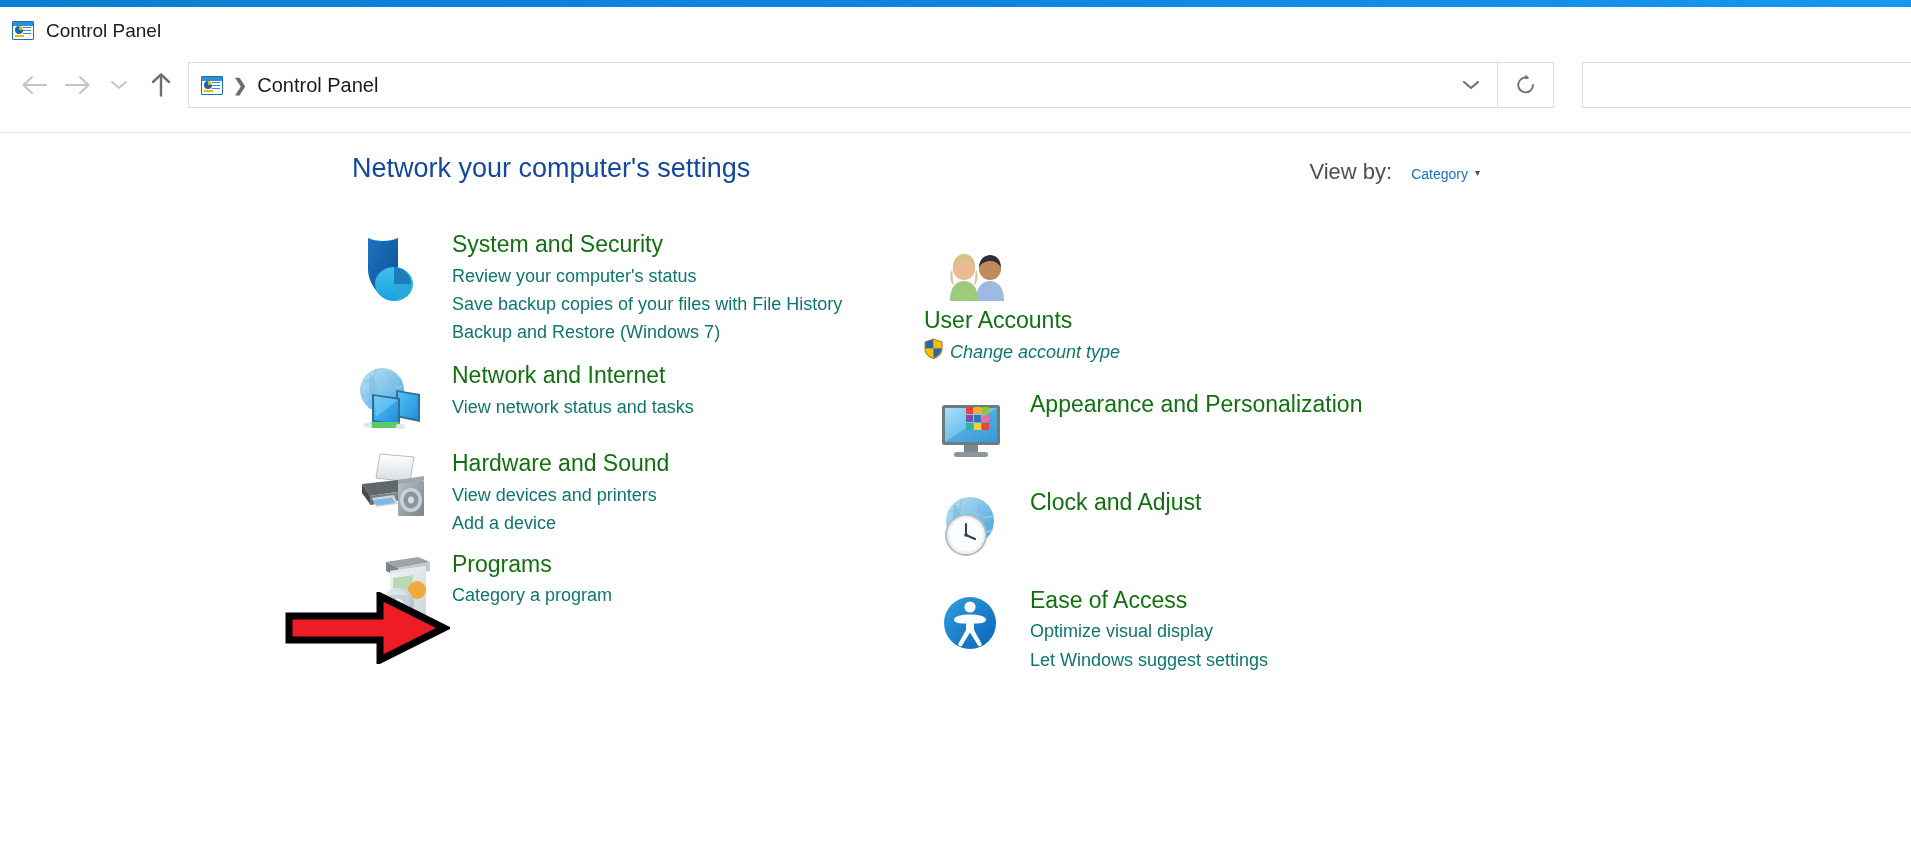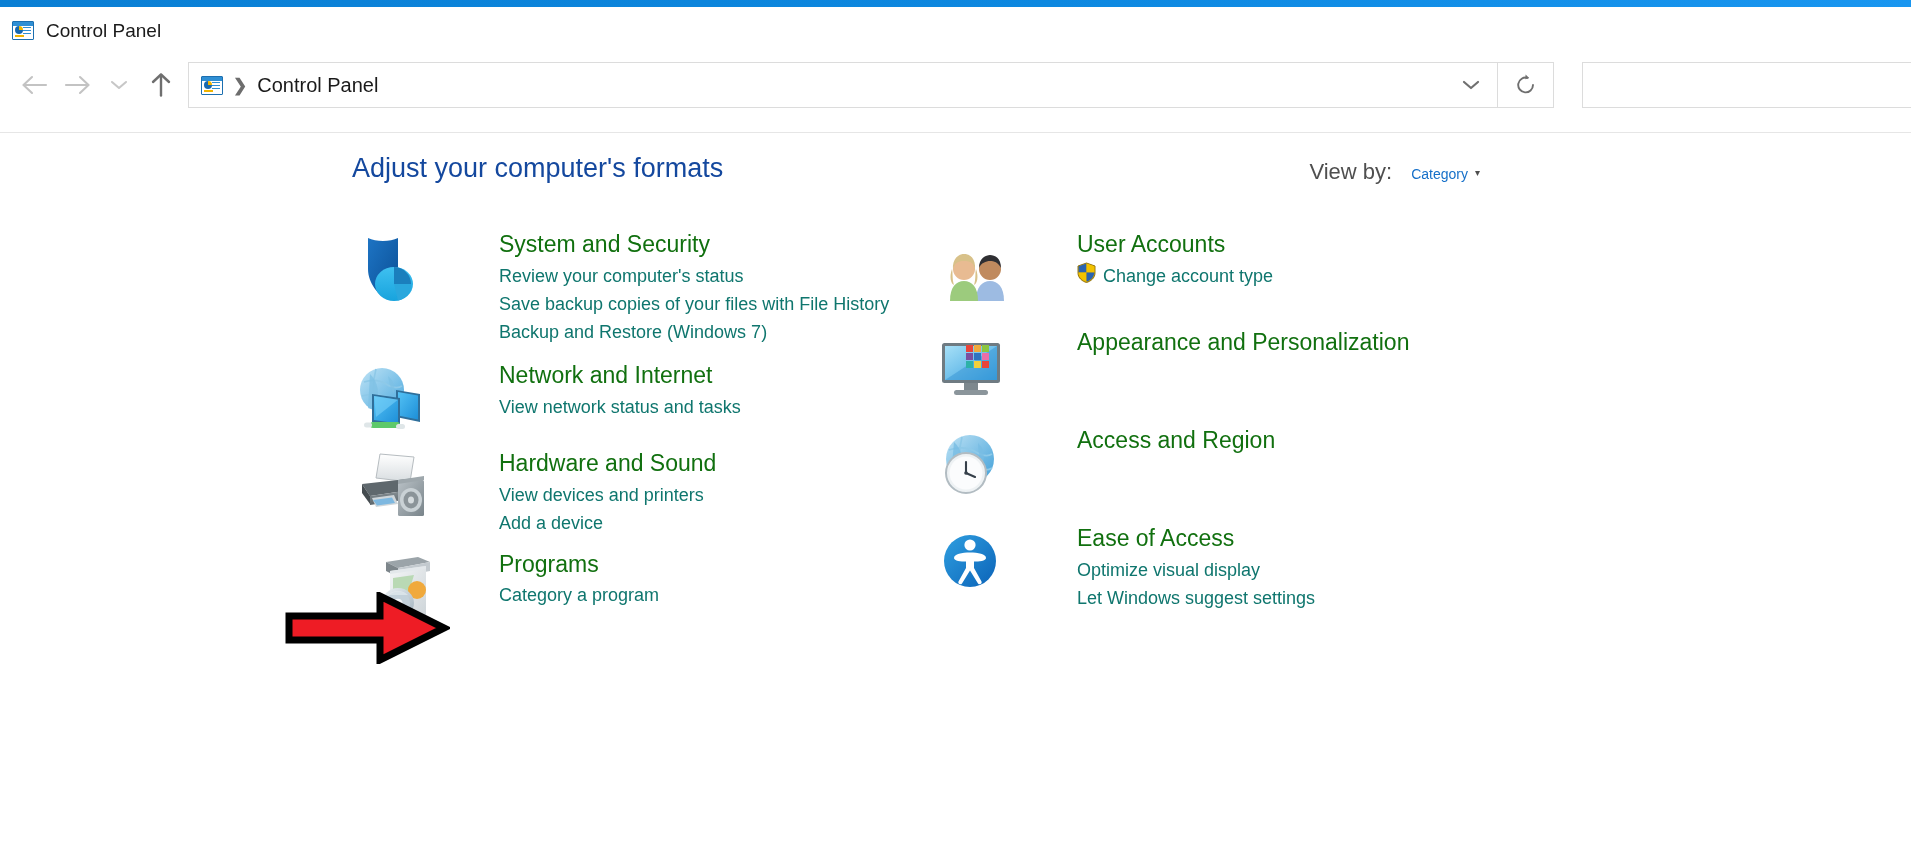--- a/index.html
+++ b/index.html
@@ -305,7 +305,7 @@
 
 <div class="content">
 
-  <div class="page-title">Adjust your computer's formats</div>
+  <div class="page-title">Network your computer's settings</div>
 
   <div class="viewby">
     <span class="viewby-label">View by:</span>

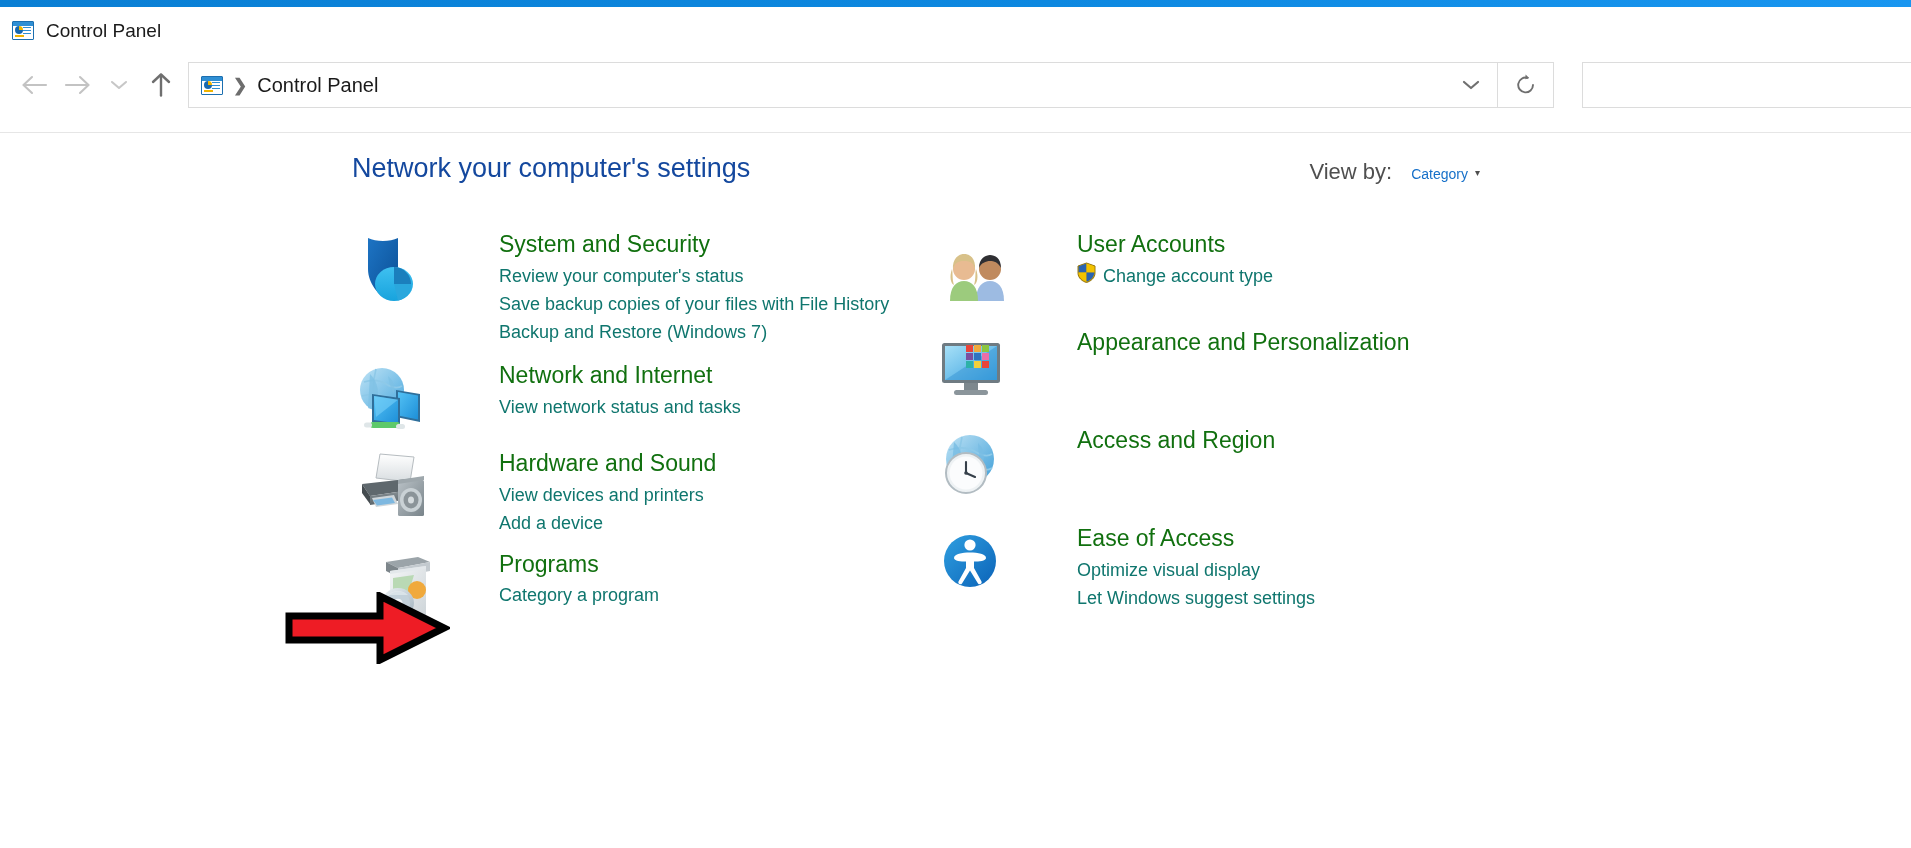--- a/index.html
+++ b/index.html
@@ -179,7 +179,6 @@
     align-items: flex-start;
     margin-bottom: 18px;
     position: relative;
-    gap: 47px;
   }
   .cat-icon {
     flex: 0 0 auto;

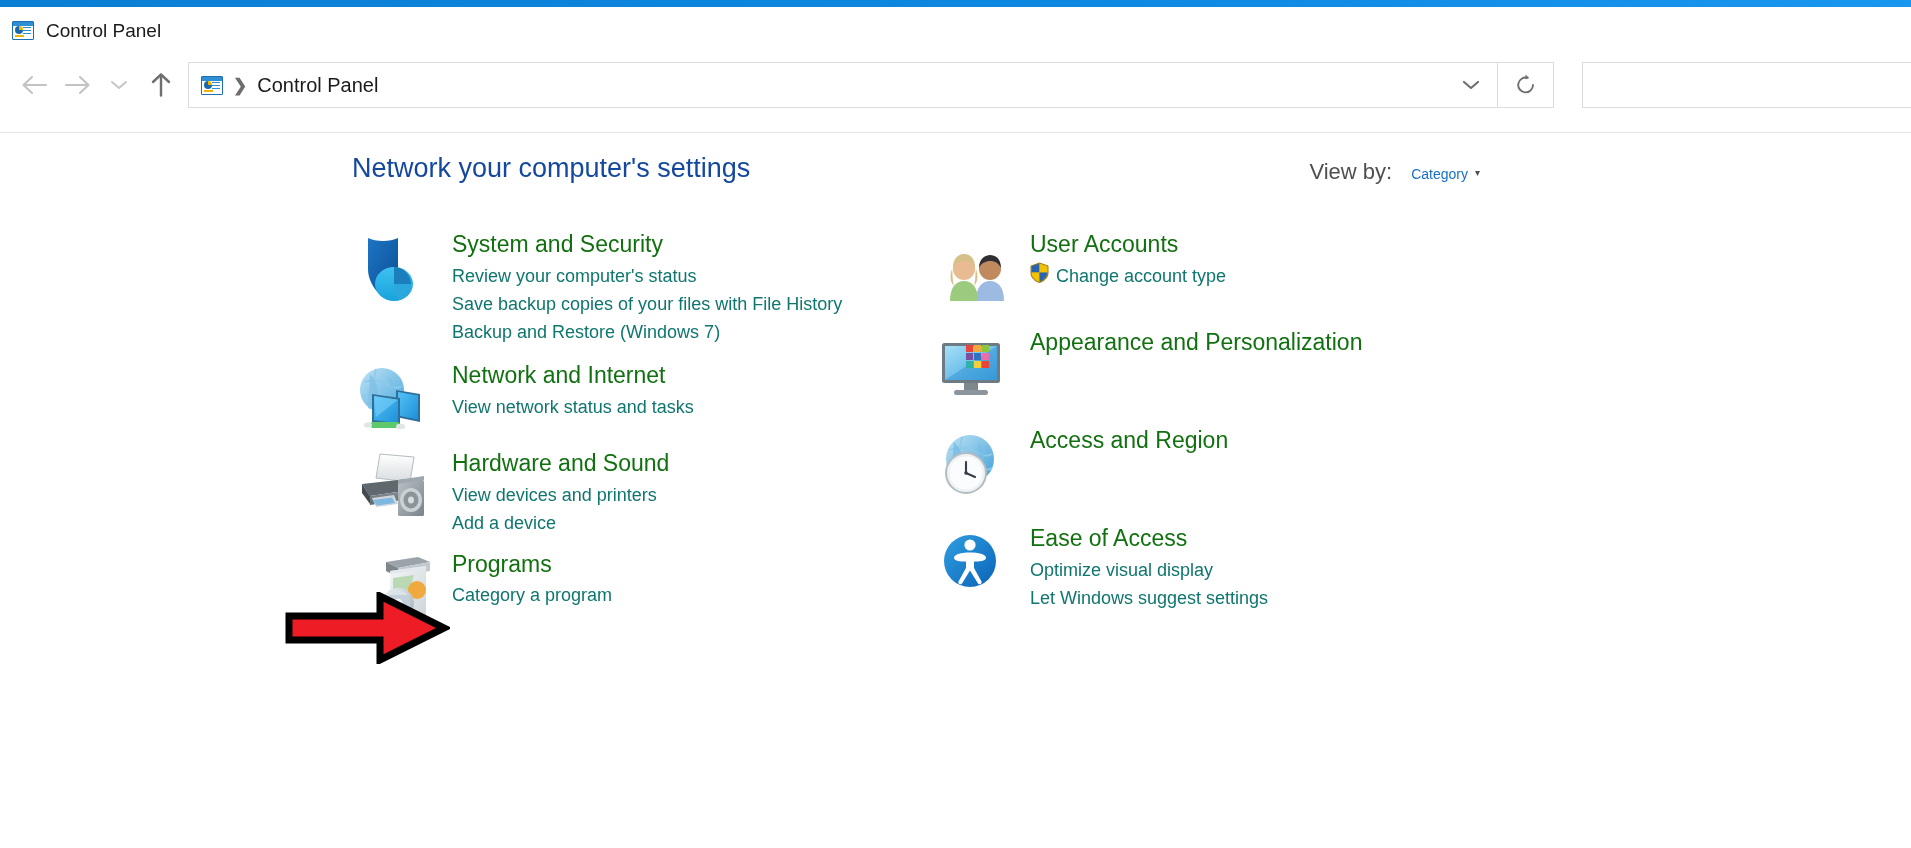--- a/index.html
+++ b/index.html
@@ -208,7 +208,7 @@
   .cat.m-sysec   { margin-bottom: 14px; }
   .cat.m-network { margin-bottom: 12px; }
   .cat.m-hw      { margin-bottom: 12px; }
-  .cat.m-user    { margin-bottom: 22px; }
+  .cat.m-user    { margin-bottom: 22px; flex-direction: column; }
   .cat.m-appear  { margin-bottom: 22px; text-align: right; }
   .cat.m-clock   { margin-bottom: 22px; }
 

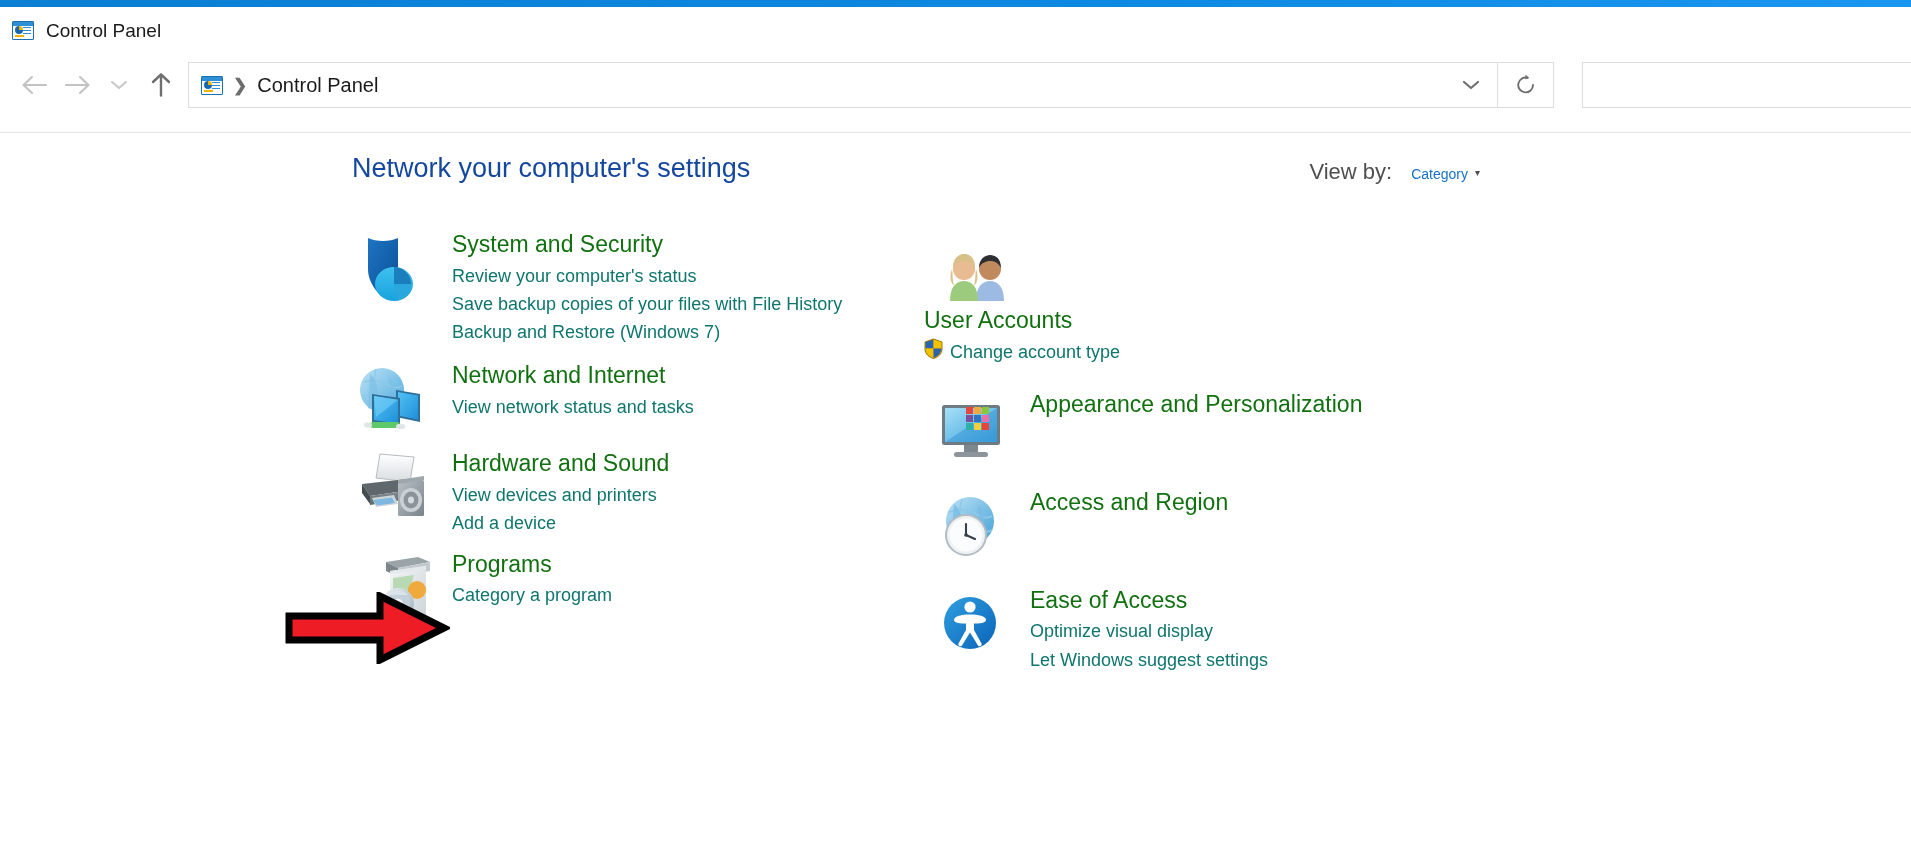--- a/index.html
+++ b/index.html
@@ -201,7 +201,7 @@
     line-height: 1.56;
     white-space: nowrap;
   }
-  .cat-link-shielded { display: flex; align-items: center; }
+  .cat-link-shielded { display: flex; align-items: center; font-style: italic; }
   .uac-shield { flex: 0 0 auto; margin-right: 7px; }
 
   

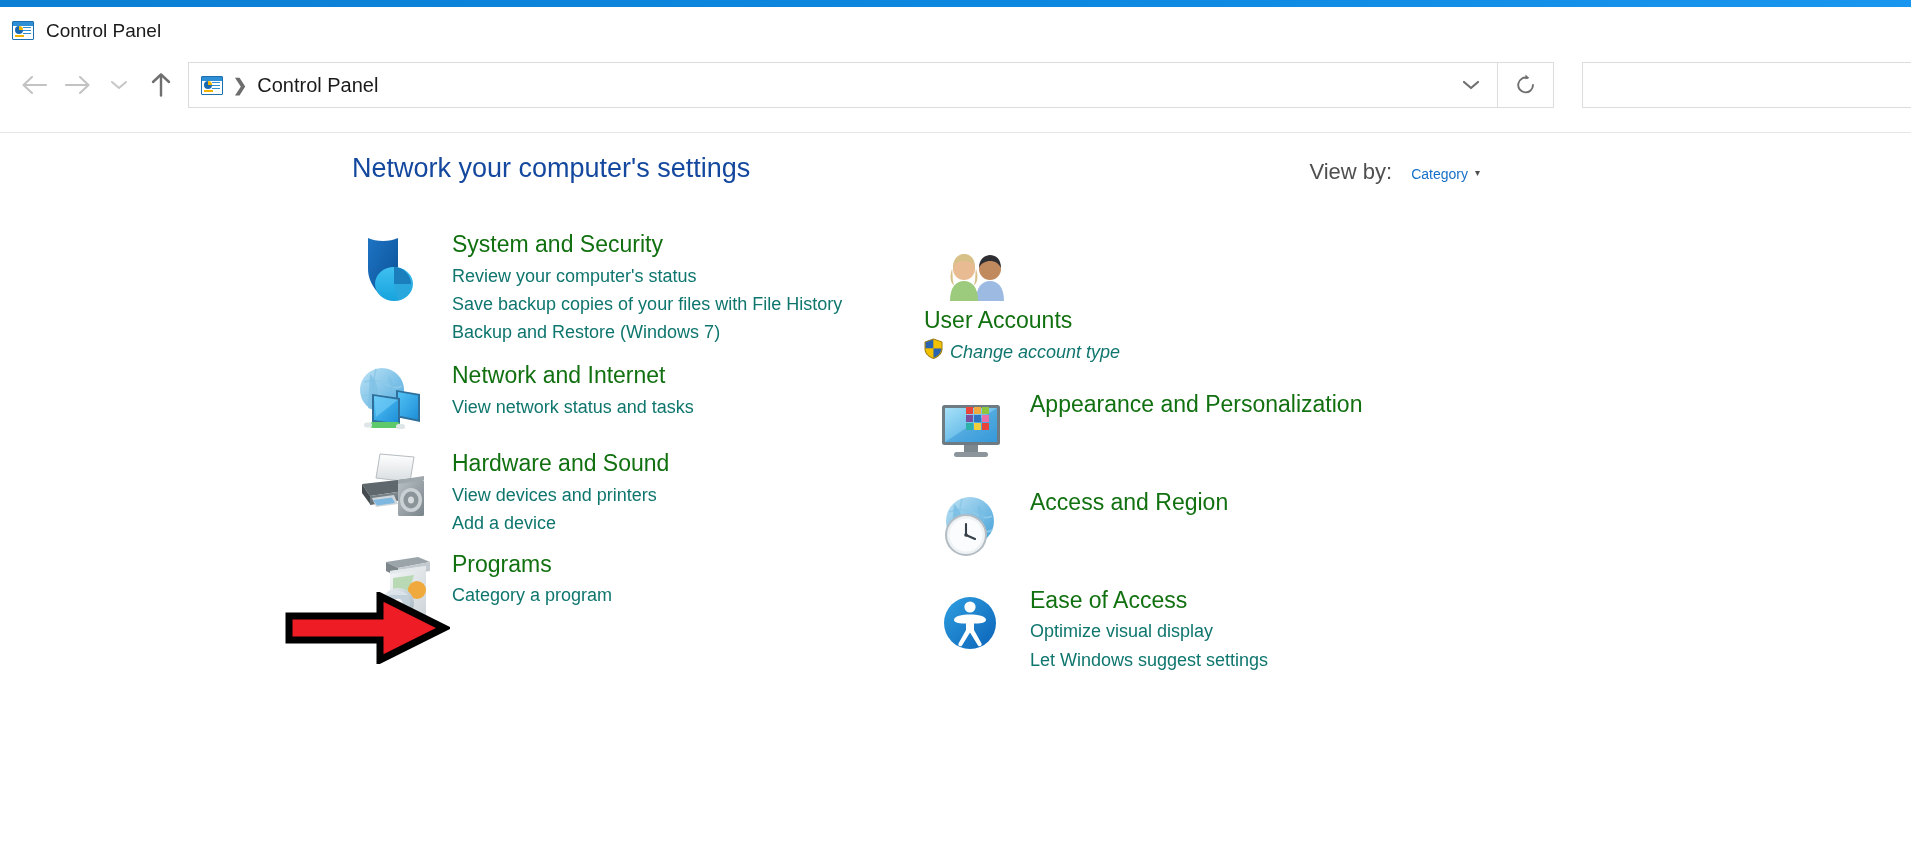--- a/index.html
+++ b/index.html
@@ -552,7 +552,7 @@
         </svg>
       </div>
       <div class="cat-body">
-        <div class="cat-title">Access and Region</div>
+        <div class="cat-title">Clock and Adjust</div>
       </div>
     </div>
 

